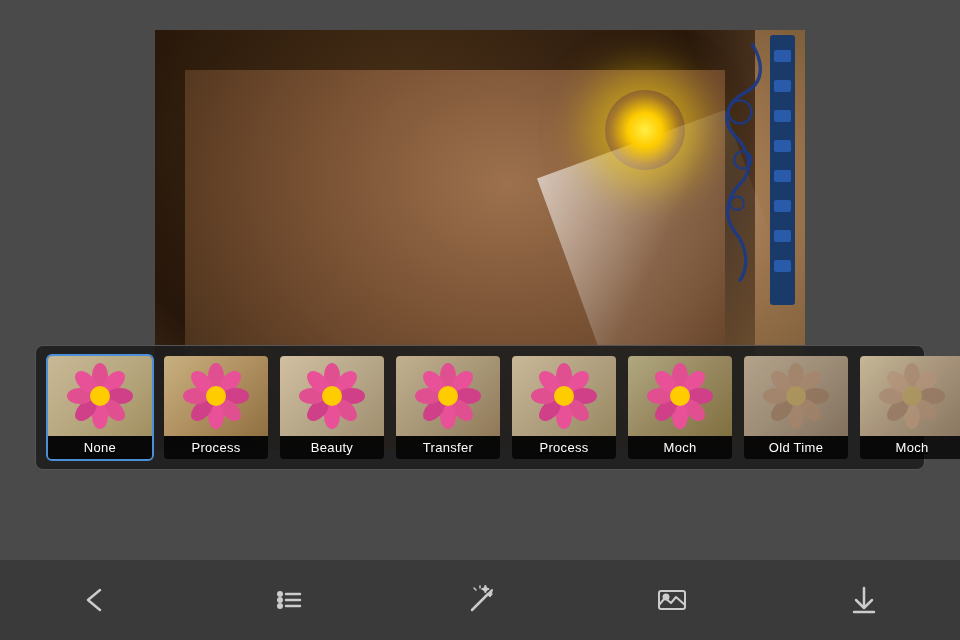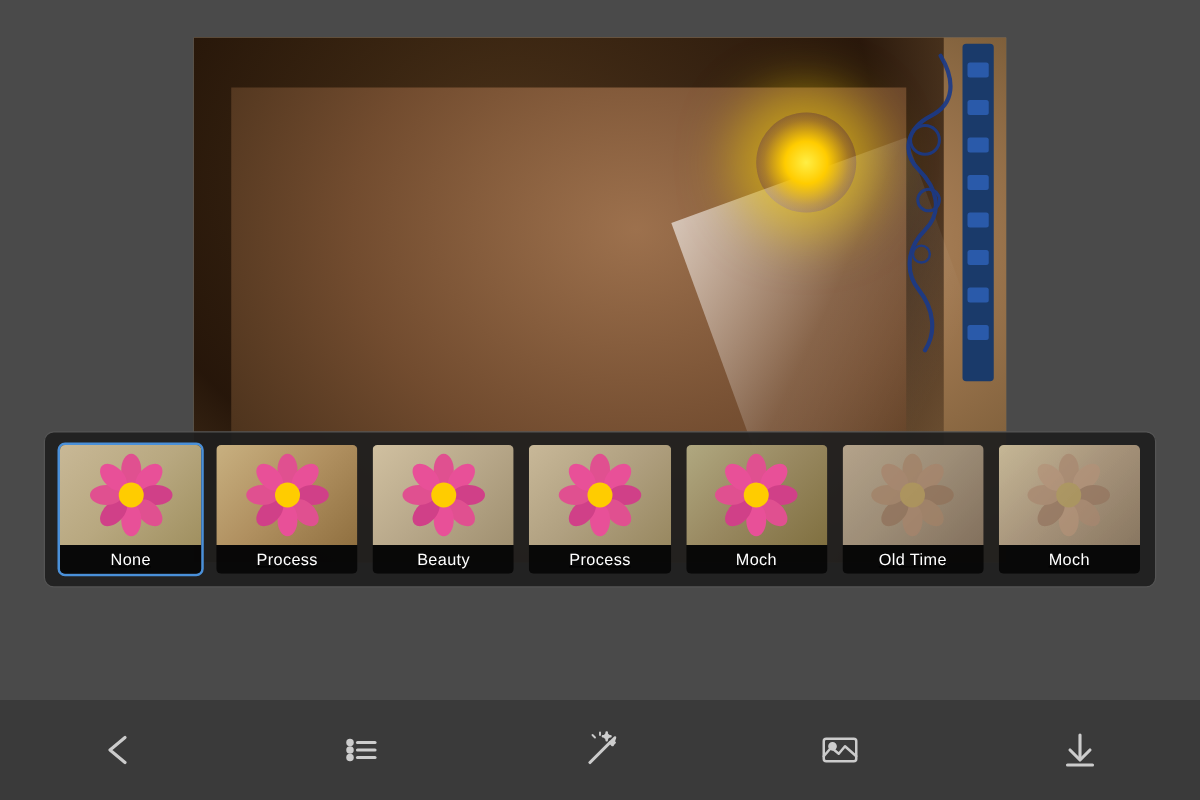--- a/index.html
+++ b/index.html
@@ -337,6 +337,24 @@
     <div class="filter-label">Beauty</div>
   </div>
 
+  <div class="filter-item">
+    <div class="filter-thumb">
+      <div class="flower-bg transfer-bg">
+        <svg class="flower-svg" viewBox="0 0 70 70" xmlns="http://www.w3.org/2000/svg">
+          <ellipse cx="35" cy="15" rx="8" ry="13" fill="#e05090" transform="rotate(0,35,35)"></ellipse>
+          <ellipse cx="35" cy="15" rx="8" ry="13" fill="#e85098" transform="rotate(45,35,35)"></ellipse>
+          <ellipse cx="35" cy="15" rx="8" ry="13" fill="#d04088" transform="rotate(90,35,35)"></ellipse>
+          <ellipse cx="35" cy="15" rx="8" ry="13" fill="#e05090" transform="rotate(135,35,35)"></ellipse>
+          <ellipse cx="35" cy="15" rx="8" ry="13" fill="#e85098" transform="rotate(180,35,35)"></ellipse>
+          <ellipse cx="35" cy="15" rx="8" ry="13" fill="#d04088" transform="rotate(225,35,35)"></ellipse>
+          <ellipse cx="35" cy="15" rx="8" ry="13" fill="#e05090" transform="rotate(270,35,35)"></ellipse>
+          <ellipse cx="35" cy="15" rx="8" ry="13" fill="#e85098" transform="rotate(315,35,35)"></ellipse>
+          <circle cx="35" cy="35" r="10" fill="#ffcc00"></circle>
+        </svg>
+      </div>
+    </div>
+    <div class="filter-label">Transfer</div>
+  </div>
 
   <div class="filter-item">
     <div class="filter-thumb">

